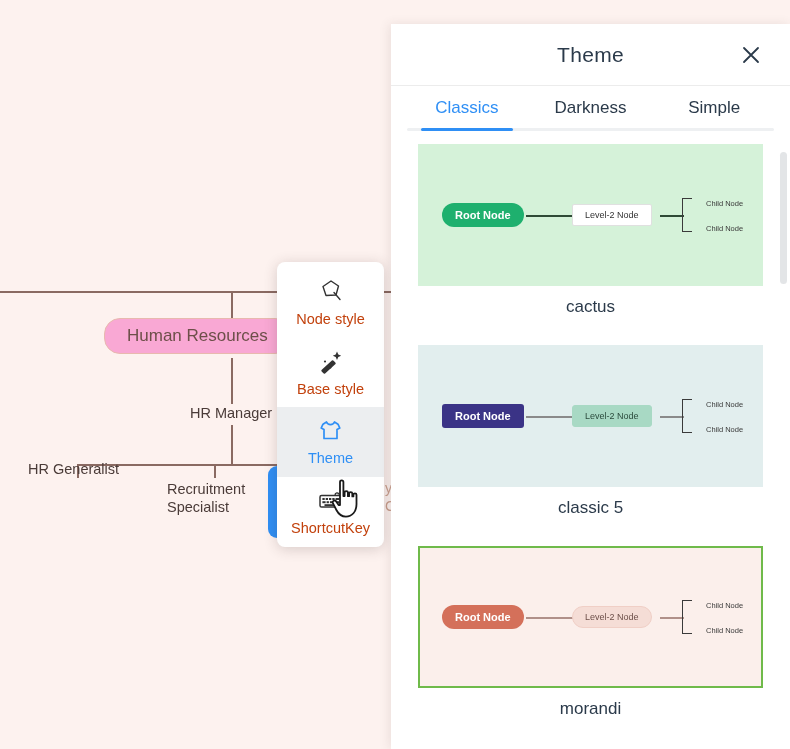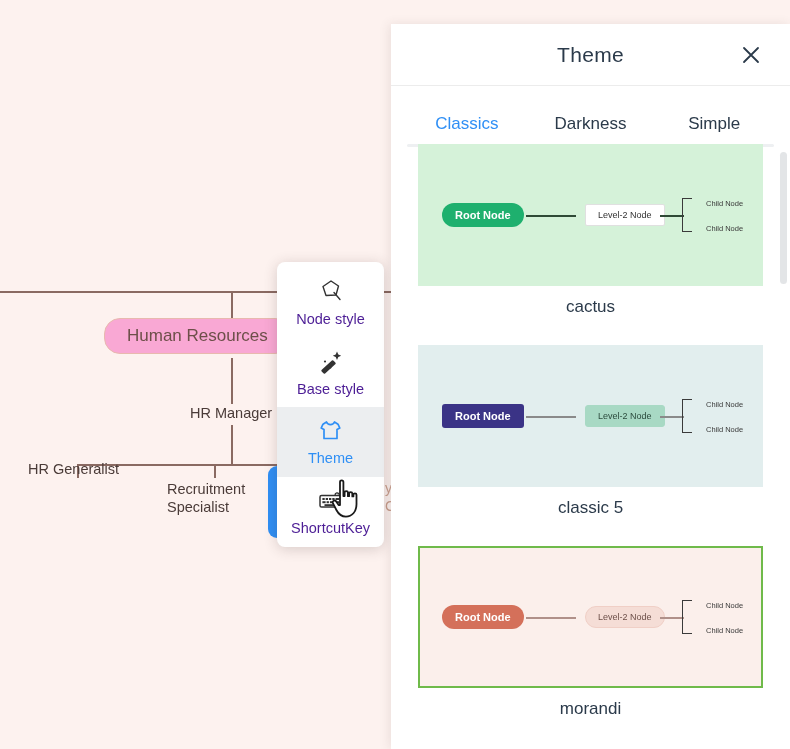--- a/index.html
+++ b/index.html
@@ -162,7 +162,7 @@
     position: relative;
     display: flex;
     padding: 0 14px;
-    margin-top: 20px;
+    margin-top: 4px;
   }
   .tab {
     flex: 1;

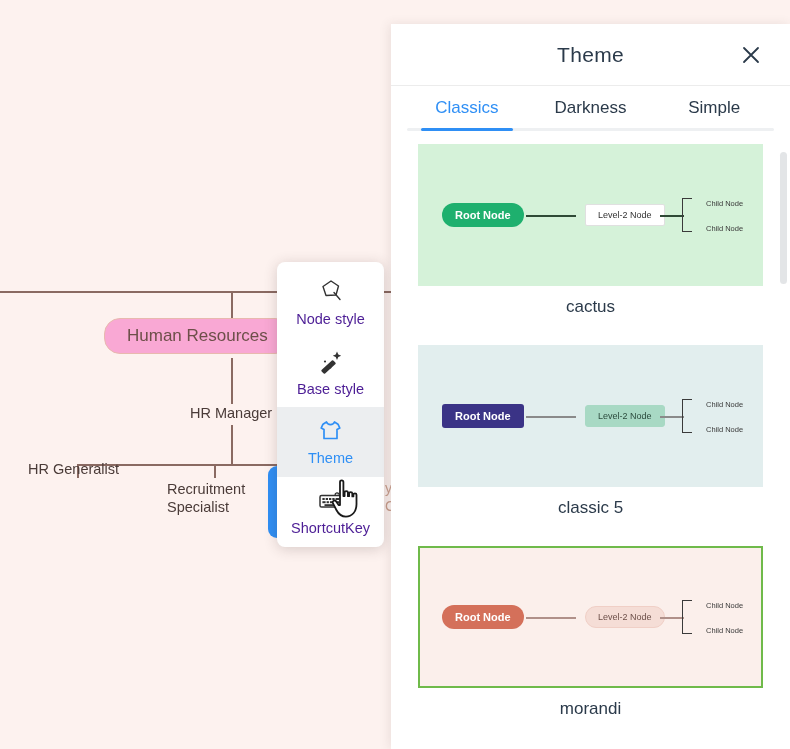--- a/index.html
+++ b/index.html
@@ -242,7 +242,6 @@
     font-size: 9px;
     padding: 5px 12px;
     white-space: nowrap;
-    margin-left: 13px;
   }
   .pv-link {
     position: absolute;

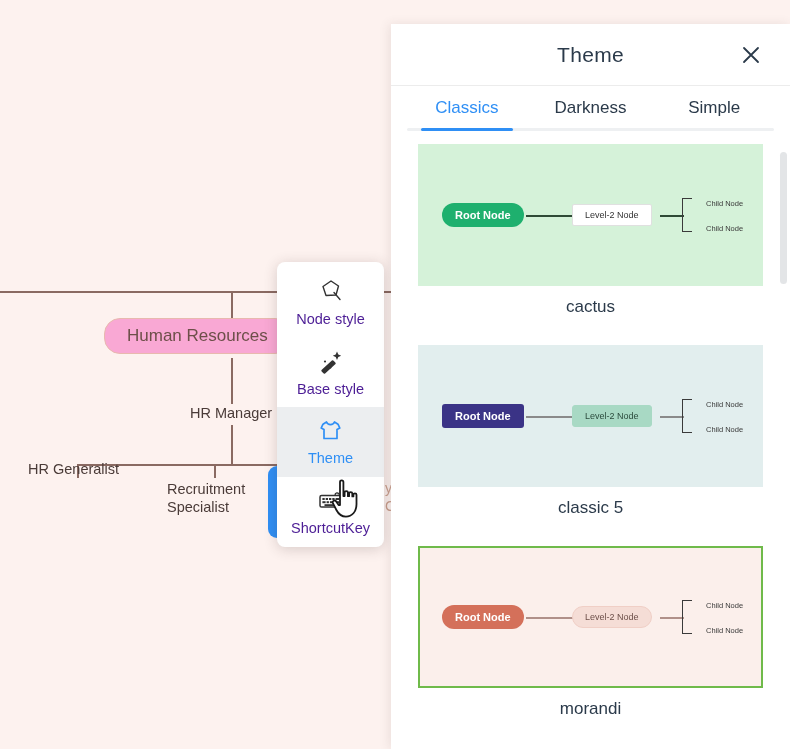--- a/index.html
+++ b/index.html
@@ -100,7 +100,7 @@
   }
   .tool-label {
     font-size: 14.5px;
-    color: #4c1d95;
+    color: #c2410c;
     text-align: center;
     line-height: 1.15;
   }

